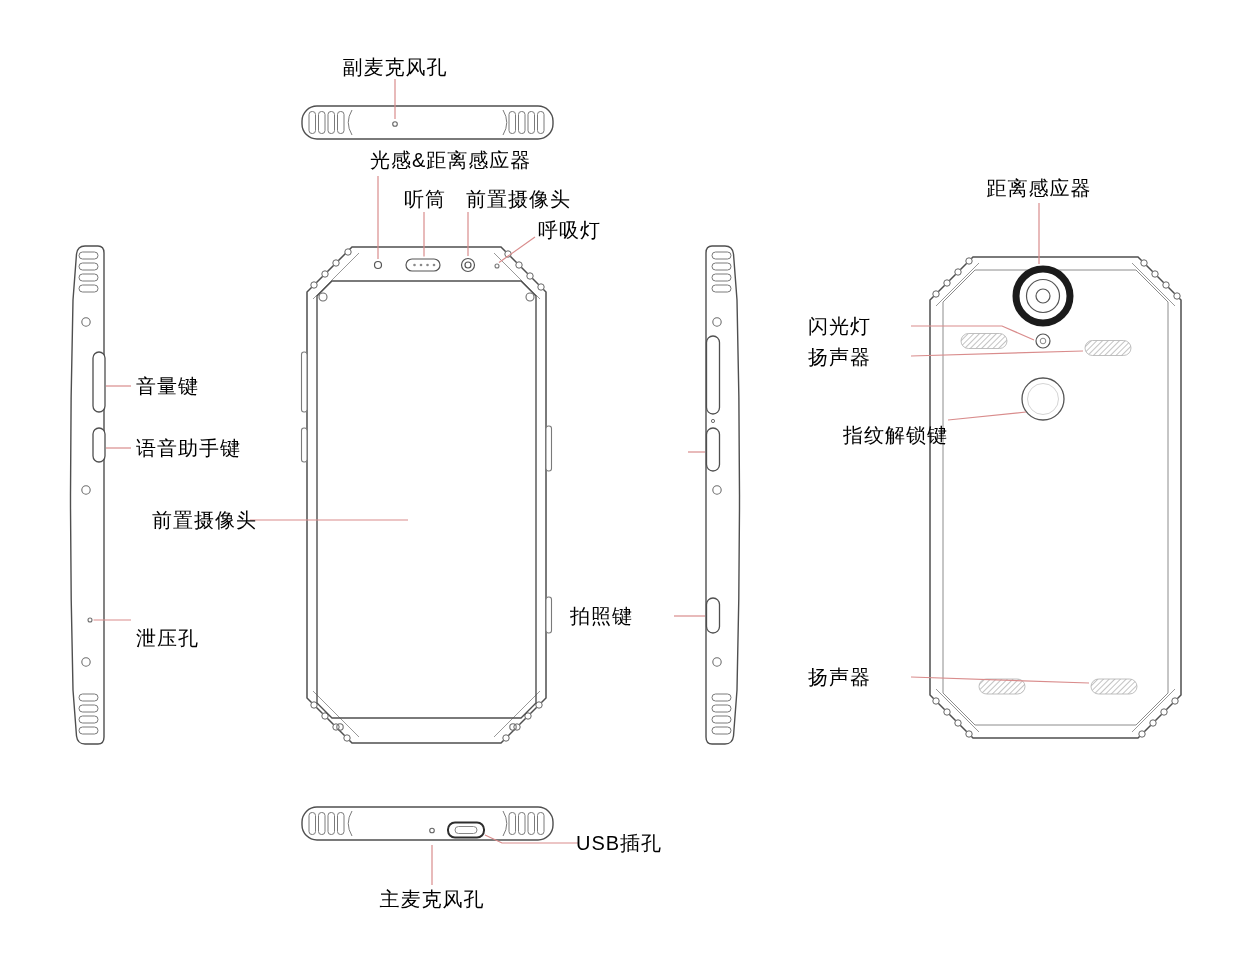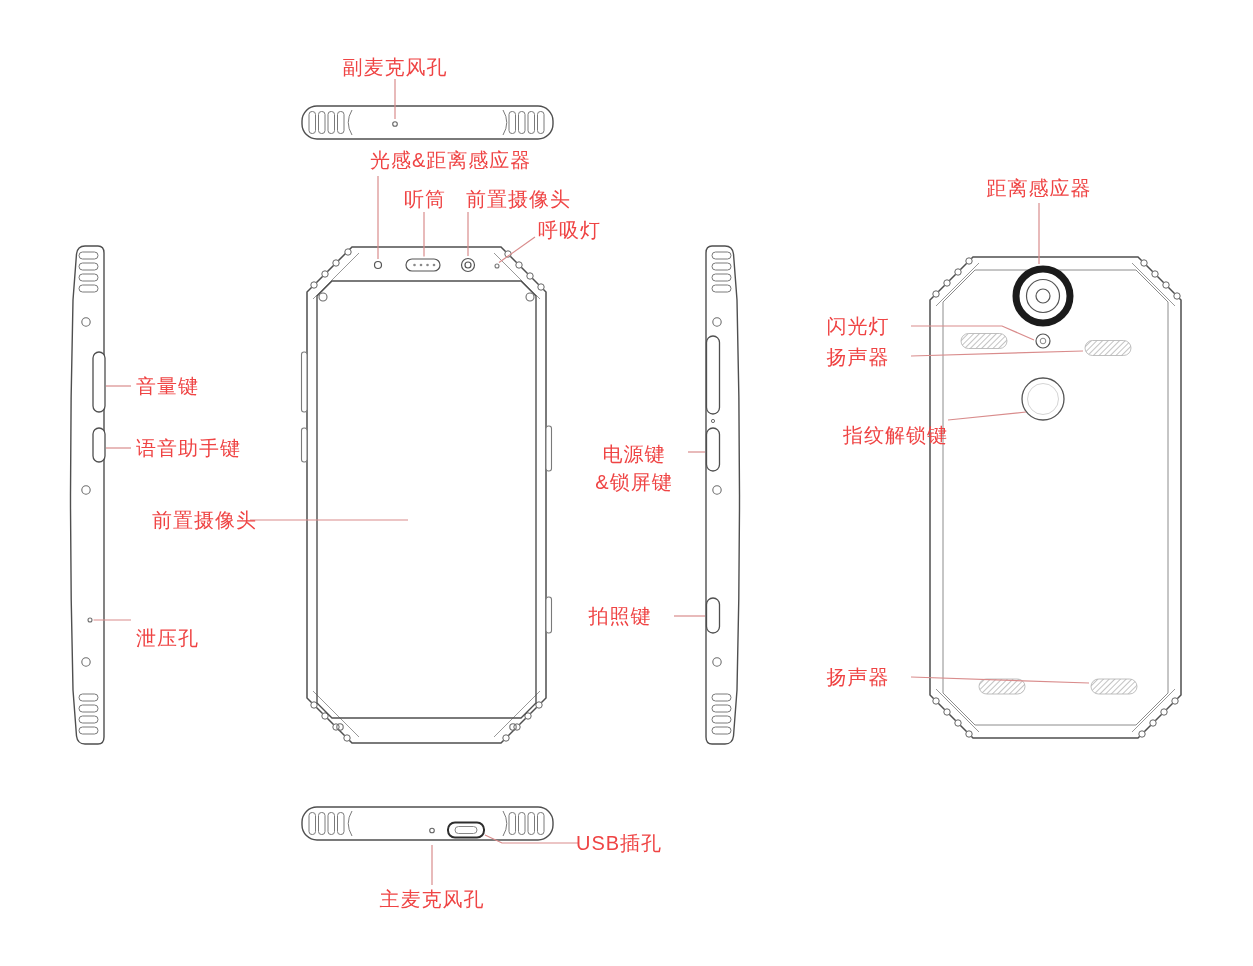--- a/index.html
+++ b/index.html
@@ -7,7 +7,7 @@
   body { font-family:"Liberation Sans","DejaVu Sans",sans-serif; }
   .stage { position:relative; width:1253px; height:966px; background:#fff; overflow:hidden; }
   svg.art { position:absolute; left:0; top:0; }
-  .lbl { position:absolute; font-size:20px; line-height:23px; color:#ef4444; letter-spacing:1px; white-space:nowrap; }
+  .lbl { position:absolute; font-size:20px; line-height:23px; color:#000000; letter-spacing:1px; white-space:nowrap; }
   .center { transform:translateX(-50%); }
   .ralign { text-align:center; }
   .twoline { line-height:28px; }

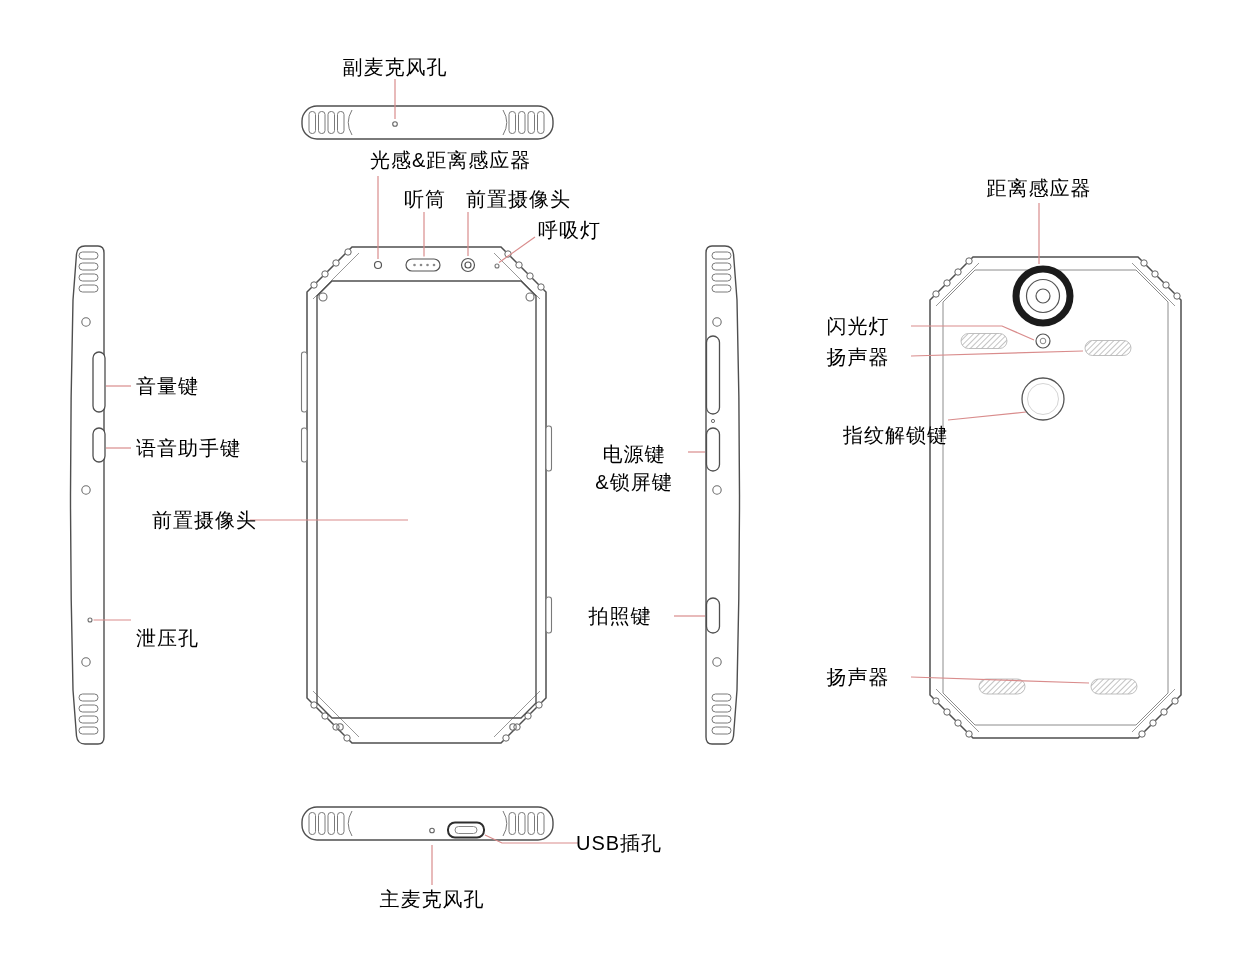--- a/index.html
+++ b/index.html
@@ -9,7 +9,7 @@
   svg.art { position:absolute; left:0; top:0; }
   .lbl { position:absolute; font-size:20px; line-height:23px; color:#000000; letter-spacing:1px; white-space:nowrap; }
   .center { transform:translateX(-50%); }
-  .ralign { text-align:center; }
+  .ralign { text-align:left; }
   .twoline { line-height:28px; }
 </style>
 </head>

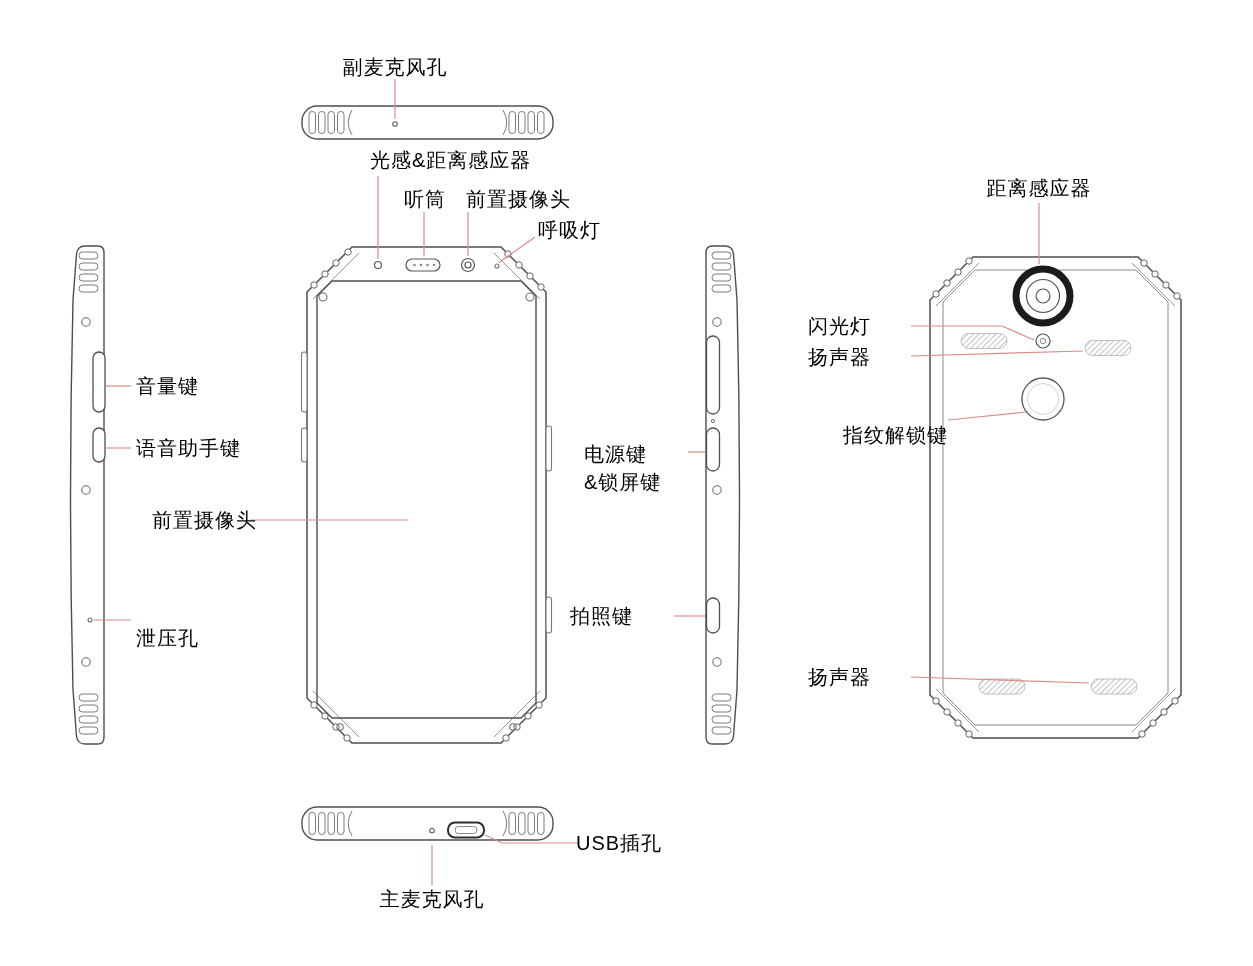--- a/index.html
+++ b/index.html
@@ -245,10 +245,6 @@
   <div class="lbl" style="left:136px;top:437px">语音助手键</div>
   <div class="lbl" style="left:152px;top:509px">前置摄像头</div>
   <div class="lbl" style="left:136px;top:627px">泄压孔</div>
-  <div class="lbl ralign twoline" style="left:584px;top:440px;width:100px">
-    <div>电源键</div>
-    <div>&amp;锁屏键</div>
-  </div>
   <div class="lbl ralign" style="left:570px;top:605px;width:100px">拍照键</div>
   <div class="lbl center" style="left:1039px;top:177px">距离感应器</div>
   <div class="lbl ralign" style="left:808px;top:315px;width:100px">闪光灯</div>

